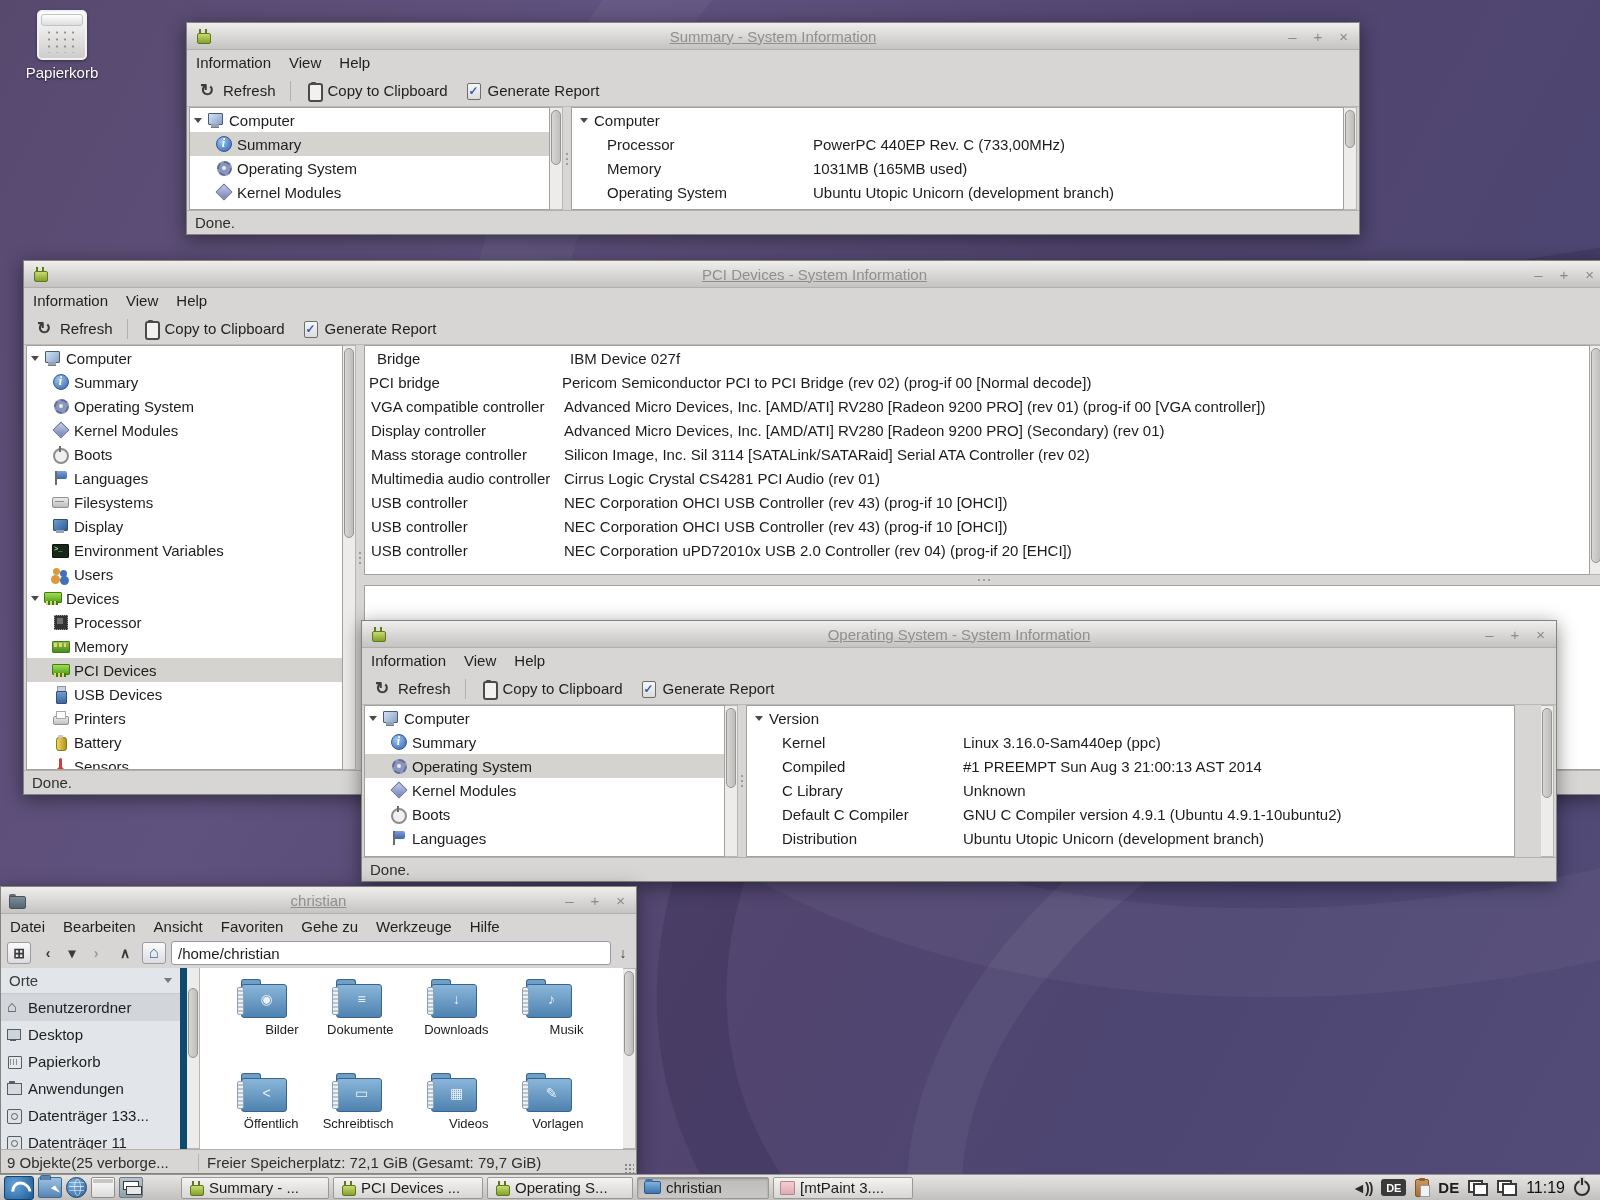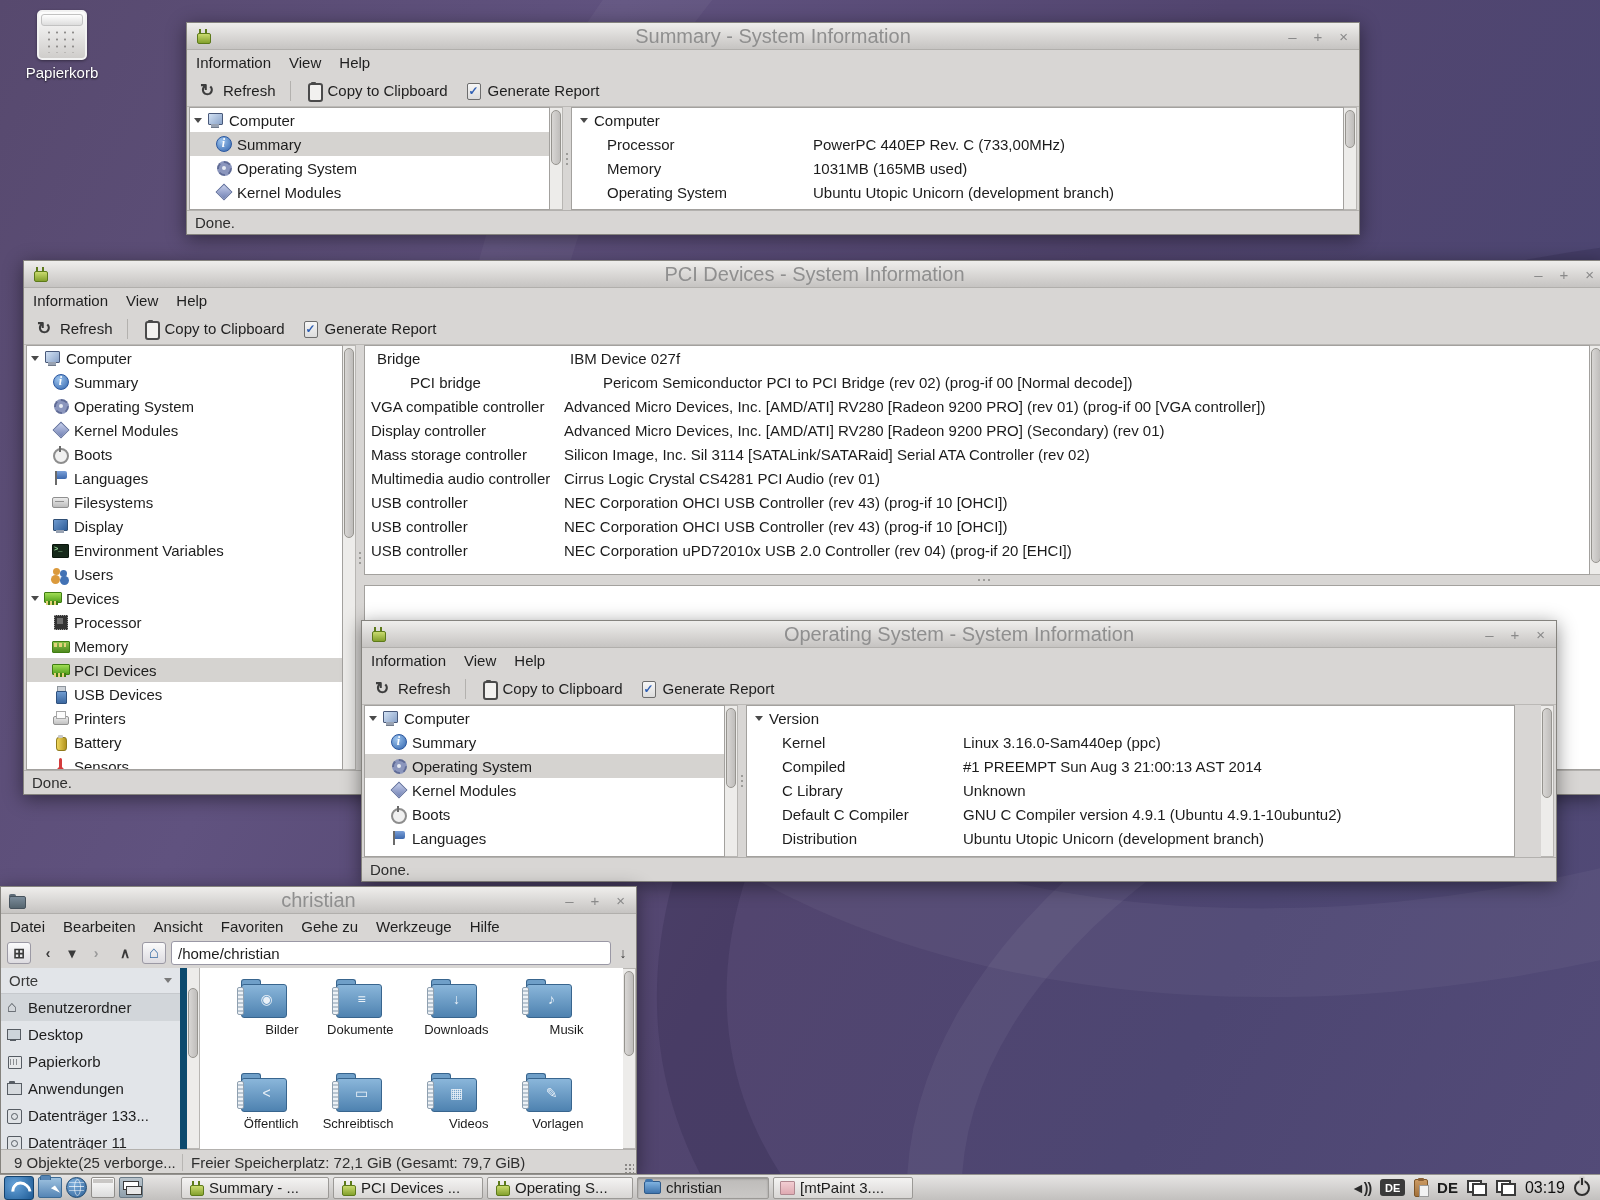--- a/index.html
+++ b/index.html
@@ -18,7 +18,7 @@
             box-shadow:0 4px 18px rgba(0,0,0,.45); }
   .titlebar { height:27px; background:linear-gradient(#efeeec,#d2d0ce 70%,#c6c4c2);
               border-bottom:1px solid #b1afac; position:relative; display:flex; align-items:center; }
-  .titlebar .title { position:absolute; left:0; right:0; text-align:center; font-size:20px; color:#8f8f8f; }
+  .titlebar .title { position:absolute; left:0; right:0; text-align:center; font-size:15px; color:#8f8f8f;text-decoration:underline; }
   .win-controls { margin-left:auto; display:flex; gap:17px; padding-right:11px; z-index:2; }
   .wc { color:#8a8a8a; font-size:15px; line-height:27px; }
   .menubar { height:25px; display:flex; align-items:center; padding:0 0; background:#d8d6d4; }

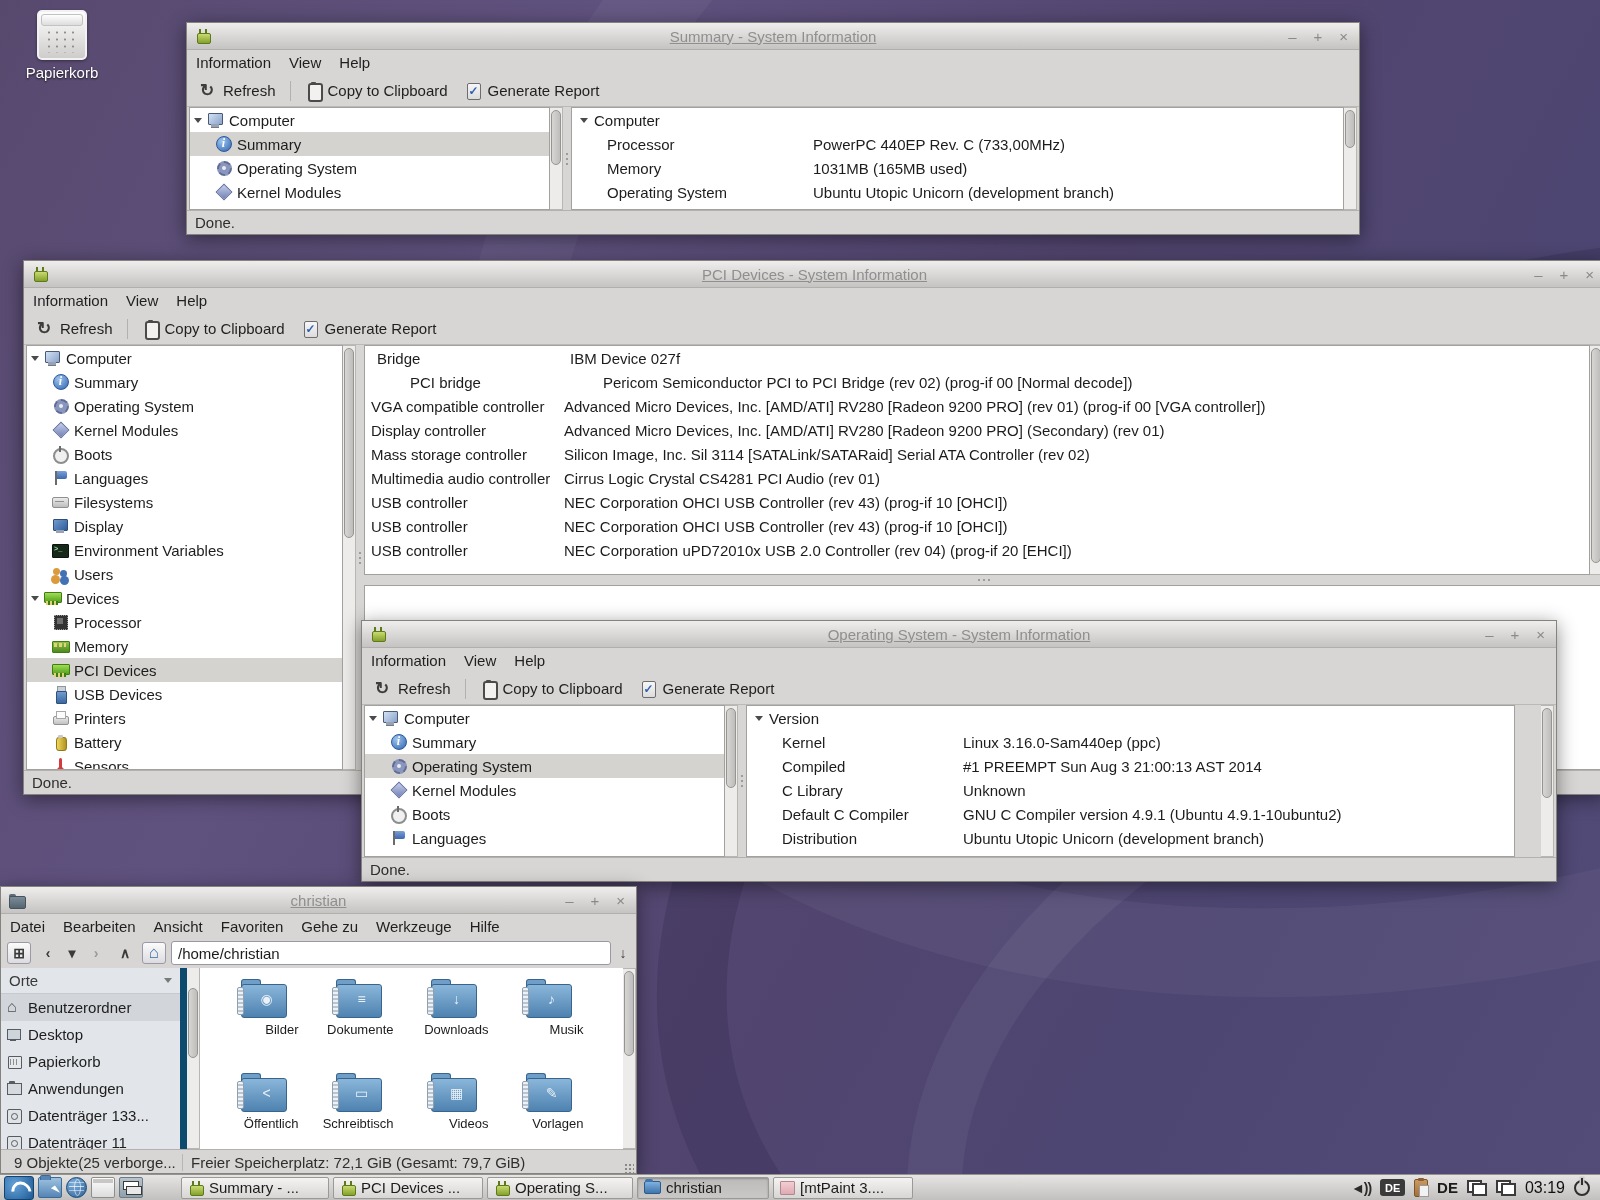--- a/index.html
+++ b/index.html
@@ -459,7 +459,7 @@
               <span class="kv-label">Bridge</span>
               <span>IBM Device 027f</span>
             </div>
-          <div class="kvrow item" style="padding-left:10px;margin-left:35px;">
+          <div class="kvrow item" style="padding-left:4px;">
               <span class="kv-label">PCI bridge</span>
               <span>Pericom Semiconductor PCI to PCI Bridge (rev 02) (prog-if 00 [Normal decode])</span>
             </div>

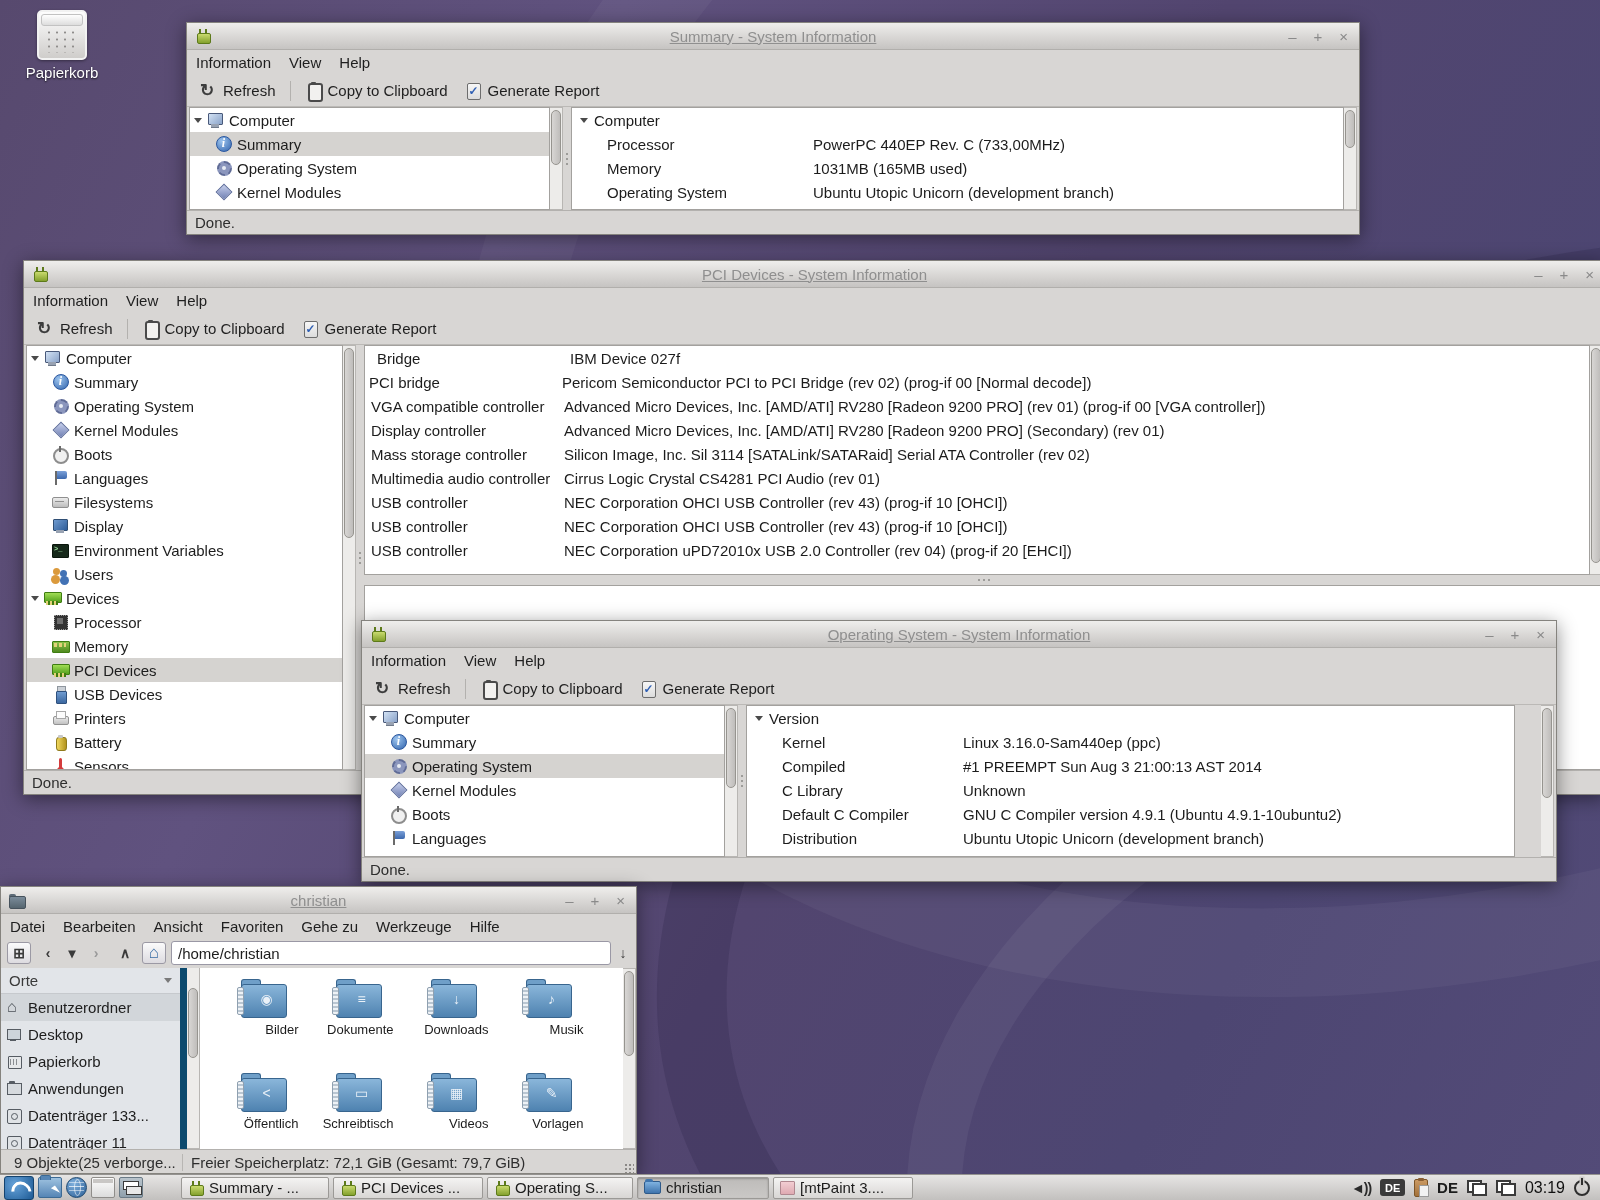--- a/index.html
+++ b/index.html
@@ -173,7 +173,7 @@
   .pic-drive::before { content:""; position:absolute; left:1px; top:1px; width:13px; height:13px; border:1px solid #565c63; background:#e0e3e6; border-radius:2px; }
   .pic-drive::after { content:""; position:absolute; left:5px; top:5px; width:5px; height:5px; border:1px solid #565c63; border-radius:50%; }
   .fm-status { height:26px; border-top:1px solid #b3b1ae; display:flex; align-items:center; font-size:15px; color:#2e2e2e; position:relative; }
-  .fm-status .left { width:182px; padding-left:13px; border-right:1px solid #b8b6b3; overflow:hidden; white-space:nowrap; flex:none; }
+  .fm-status .left { width:198px; padding-left:6px; border-right:1px solid #b8b6b3; overflow:hidden; white-space:nowrap; flex:none; }
   .fm-status .right { padding-left:8px; white-space:nowrap; }
   .grip { position:absolute; right:2px; bottom:2px; width:10px; height:10px;
       background:radial-gradient(#8a8886 1px, transparent 1.3px); background-size:4px 4px; }

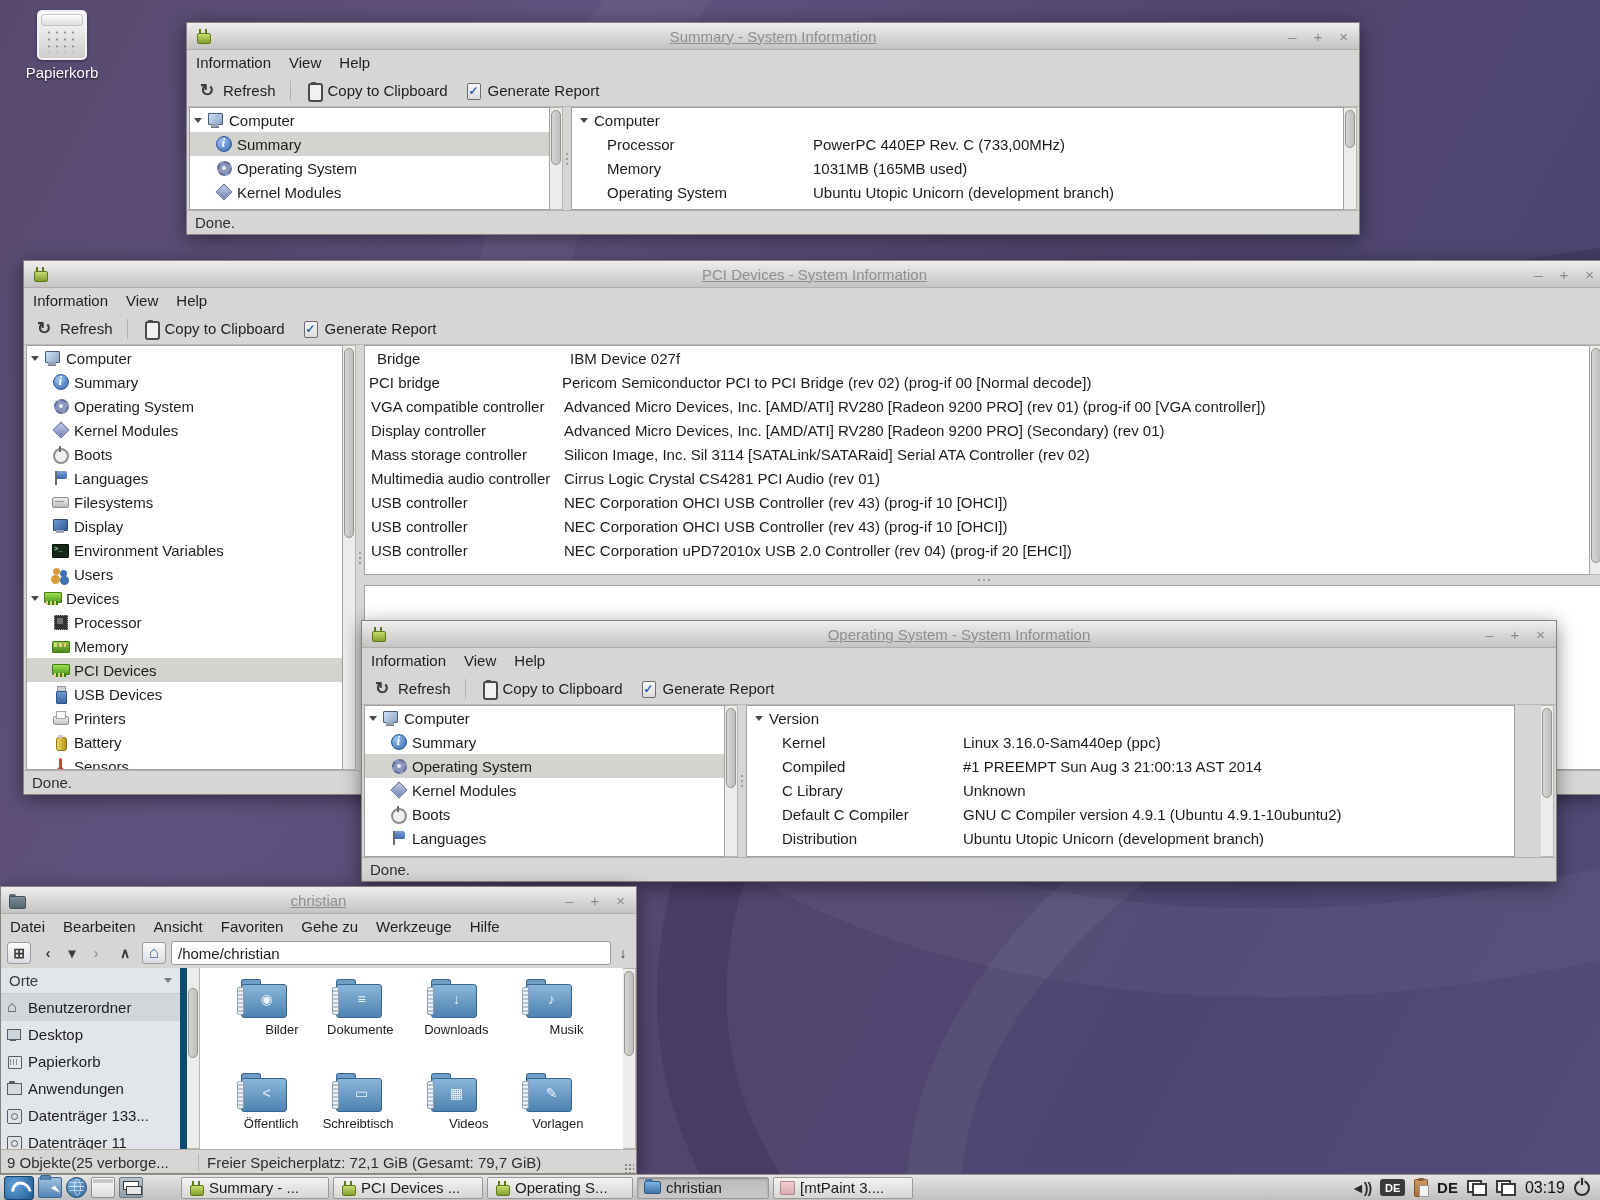--- a/index.html
+++ b/index.html
@@ -790,7 +790,7 @@
     <span class="kbd-text">DE</span>
     <span class="winpair"></span>
     <span class="winpair"></span>
-    <span class="clock">03:19</span>
+    <span class="clock">11:19</span>
     <span class="power"></span>
   </div>
 </div>

